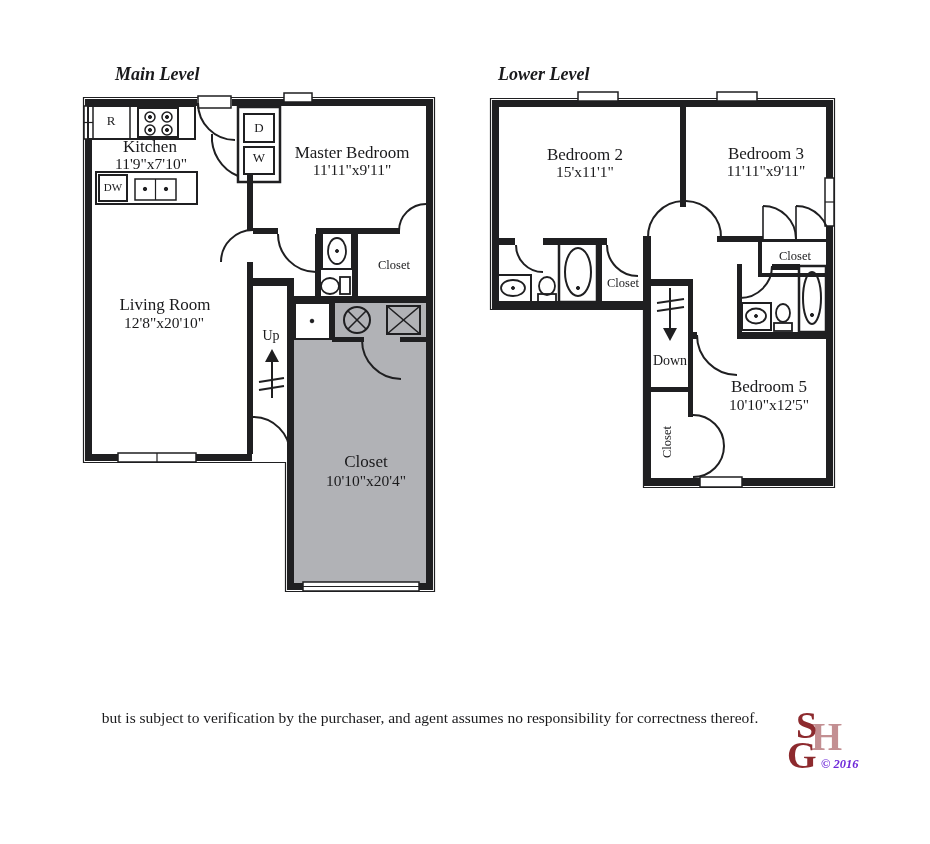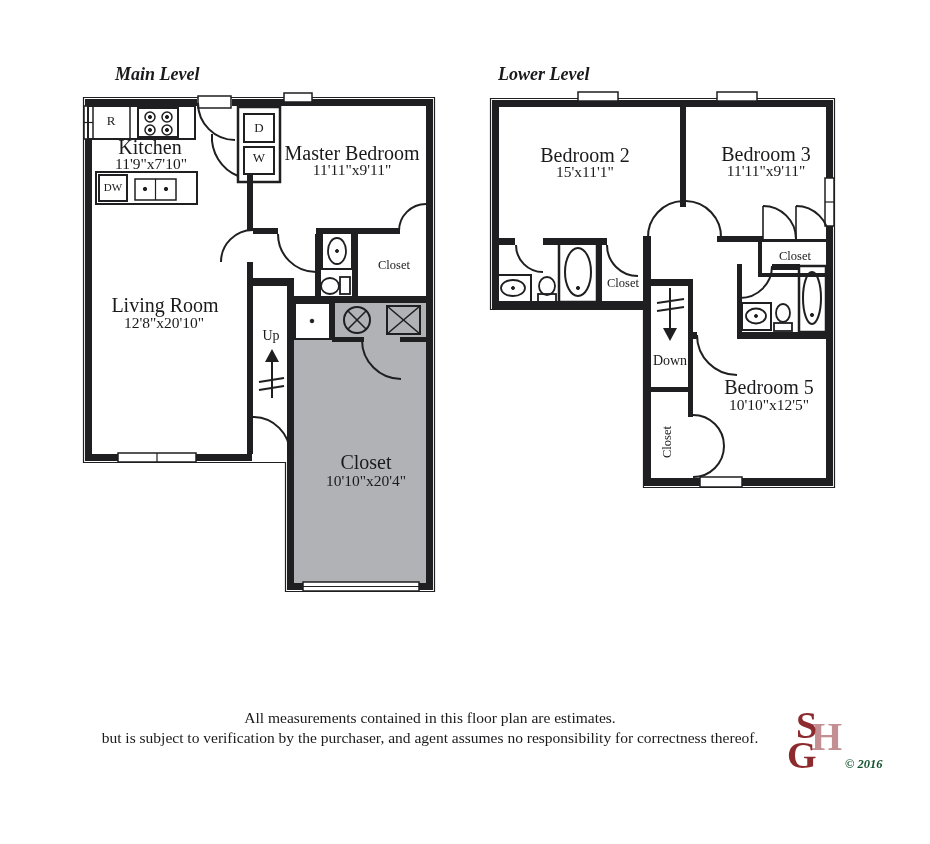--- a/index.html
+++ b/index.html
@@ -8,7 +8,7 @@
   svg{position:absolute;left:0;top:0;}
   .lbl{position:absolute;transform:translate(-50%,-50%);white-space:nowrap;
        font-family:"Liberation Serif", serif;color:#1a1a1c;text-align:center;line-height:1.05;}
-  .name{font-size:20px;}
+  .name{font-size:17px;}
   .dims{font-size:15.5px;}
   .small{font-size:12.5px;}
   .updown{font-size:14px;}

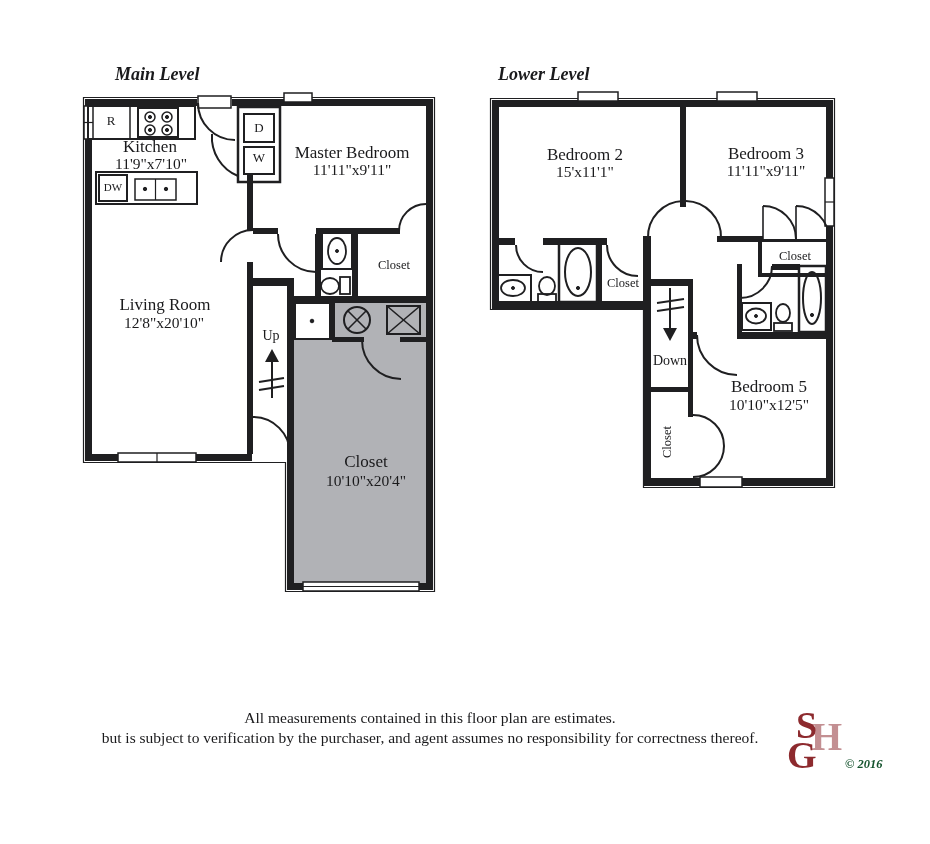--- a/index.html
+++ b/index.html
@@ -248,7 +248,6 @@
   <div class="lbl updown" style="left:670px;top:361px;">Down</div>
 
   <div class="disclaimer" style="left:430px;top:708px;">
-    <div>All measurements contained in this floor plan are estimates.</div>
     <div>but is subject to verification by the purchaser, and agent assumes no responsibility for correctness thereof.</div>
   </div>
 

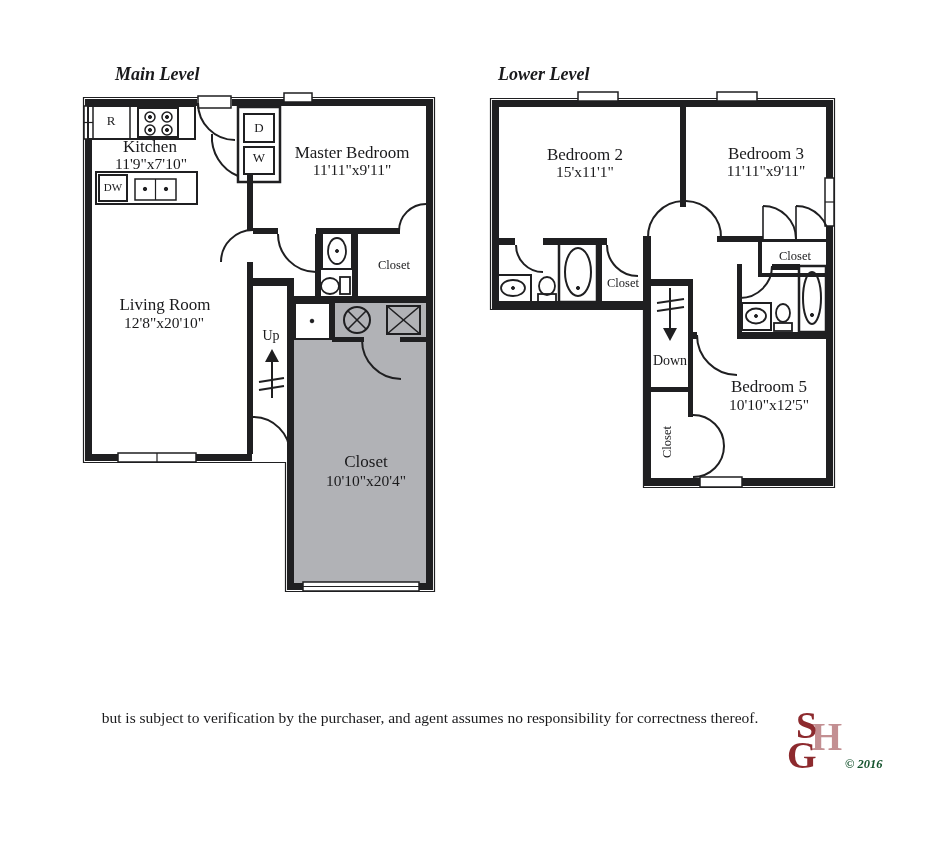--- a/index.html
+++ b/index.html
@@ -255,7 +255,7 @@
     <div class="logo-letter logo-h" style="color:#c38f92;">H</div>
     <div class="logo-letter logo-s" style="color:#8d2a2e;">S</div>
     <div class="logo-letter logo-g" style="color:#8d2a2e;">G</div>
-    <div class="logo-c" style="color:#14532d;margin-left:24px;">© 2016</div>
+    <div class="logo-c" style="color:#6d28d9;">© 2016</div>
   </div>
 
 </div>

